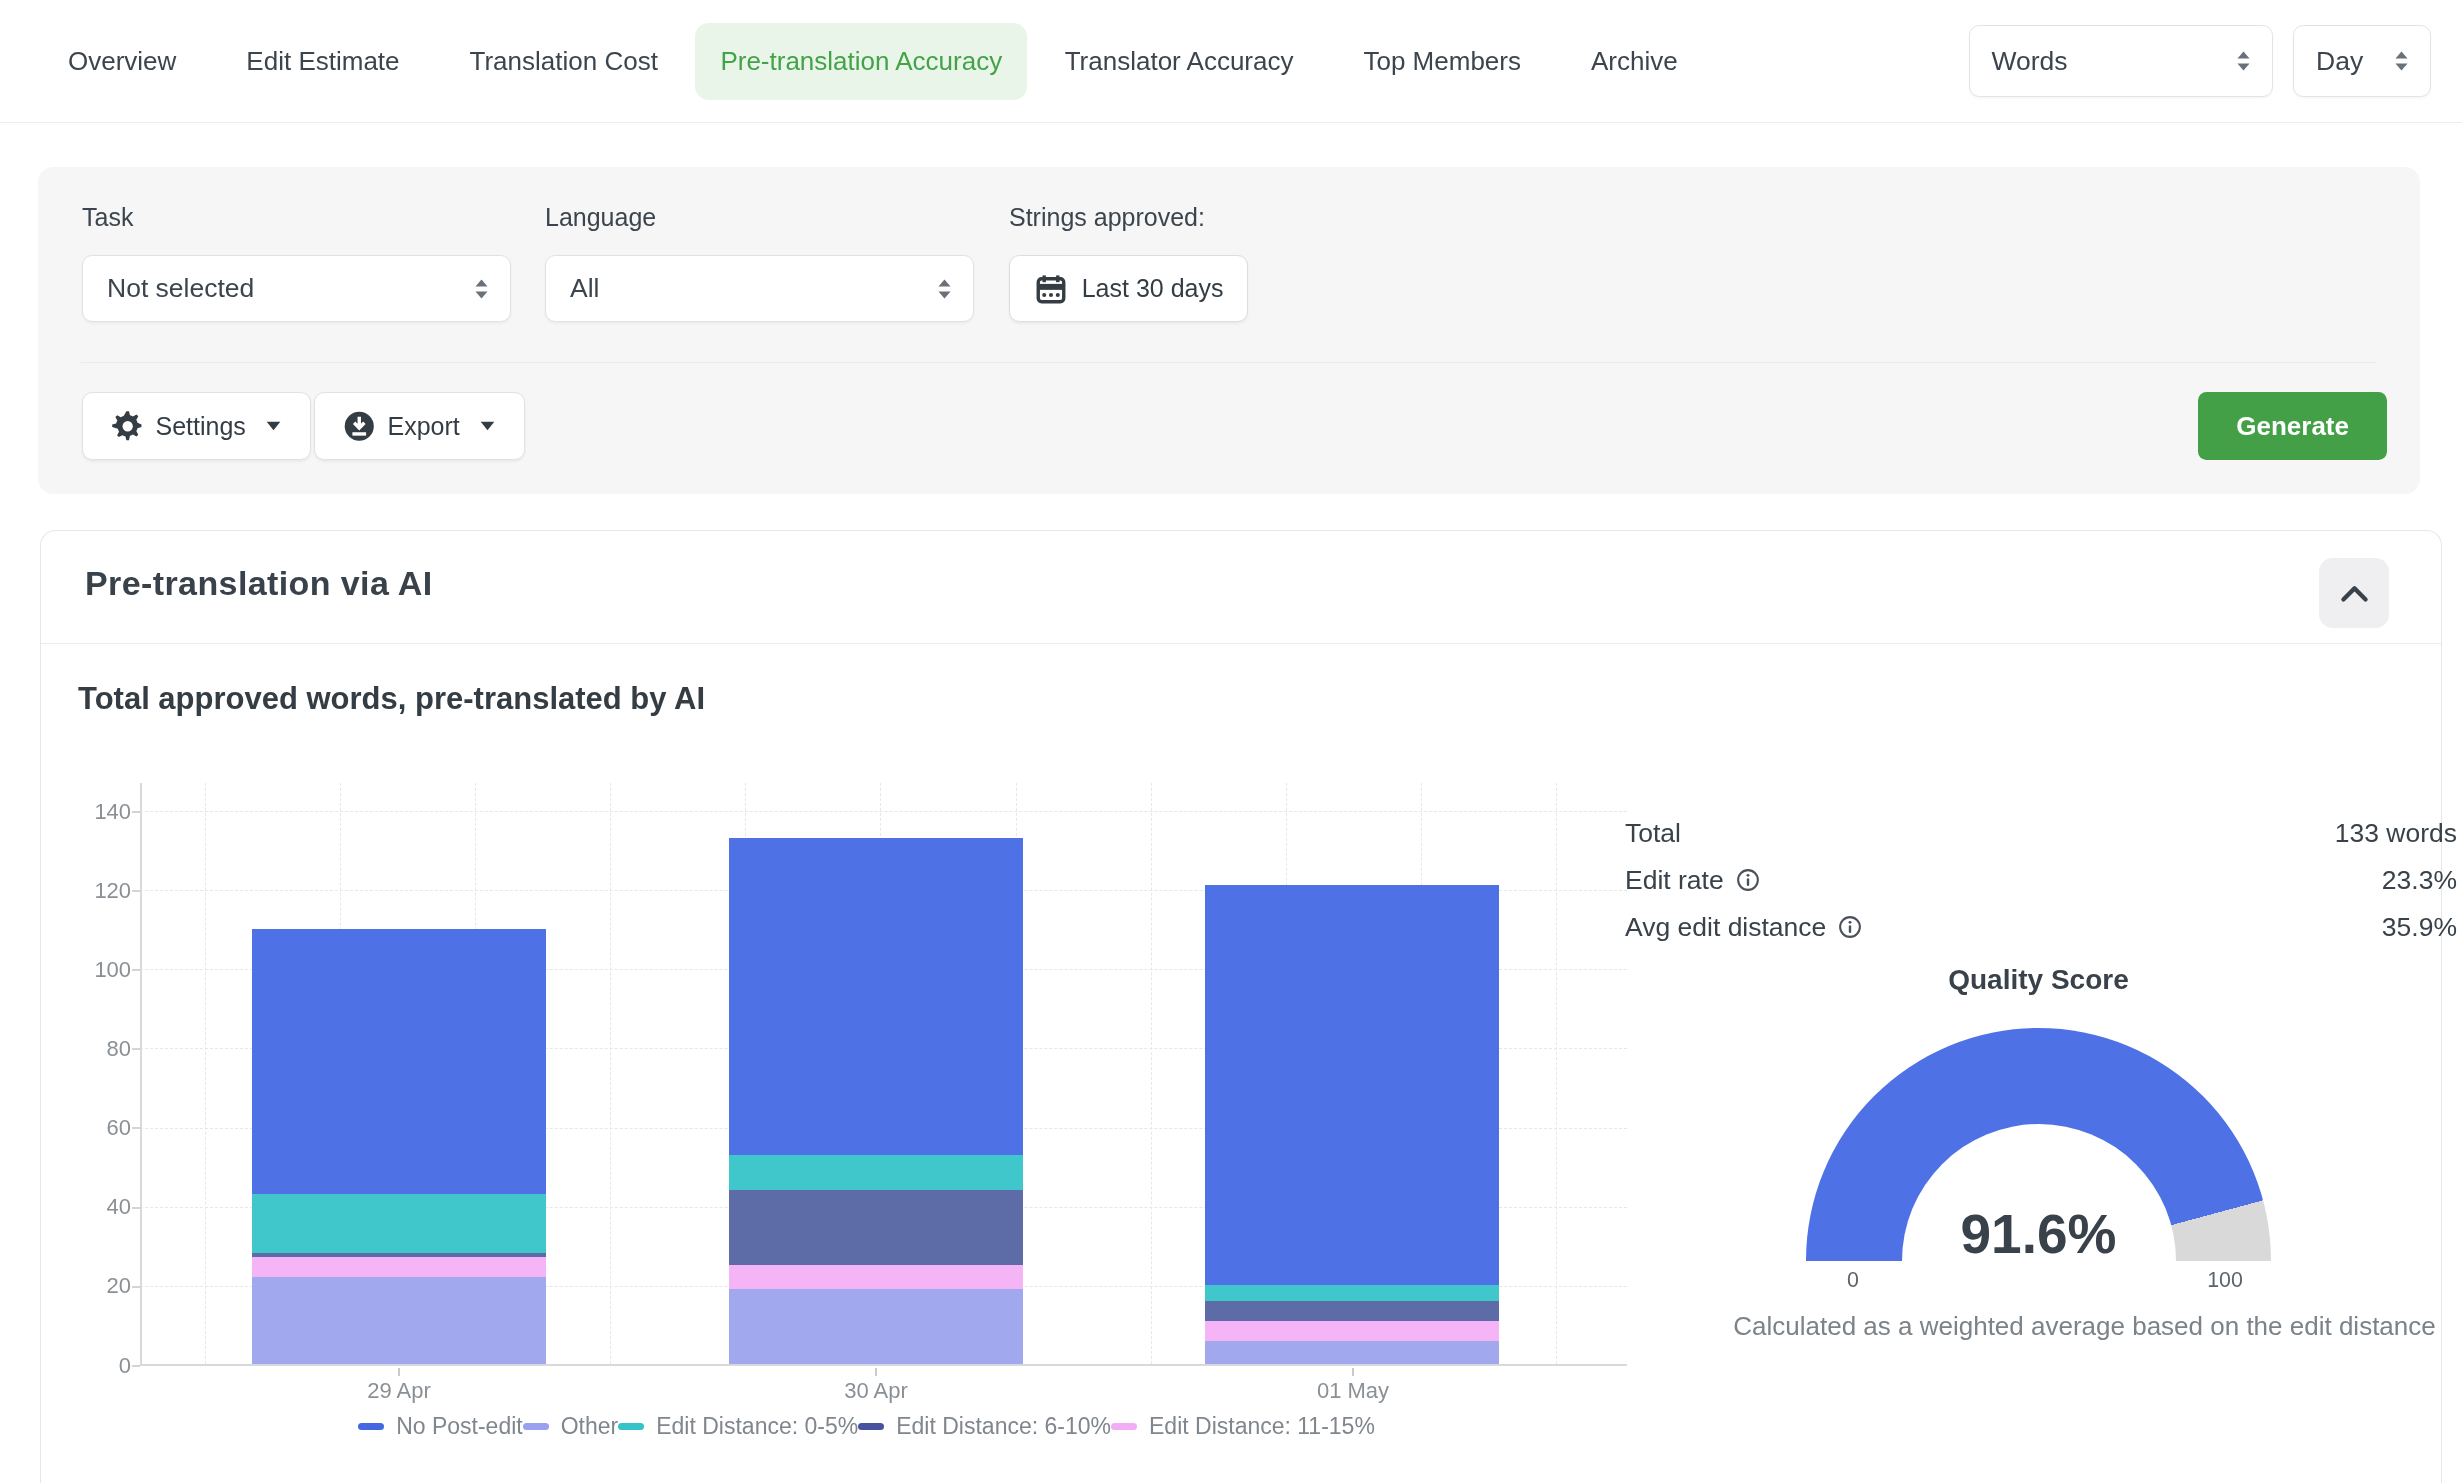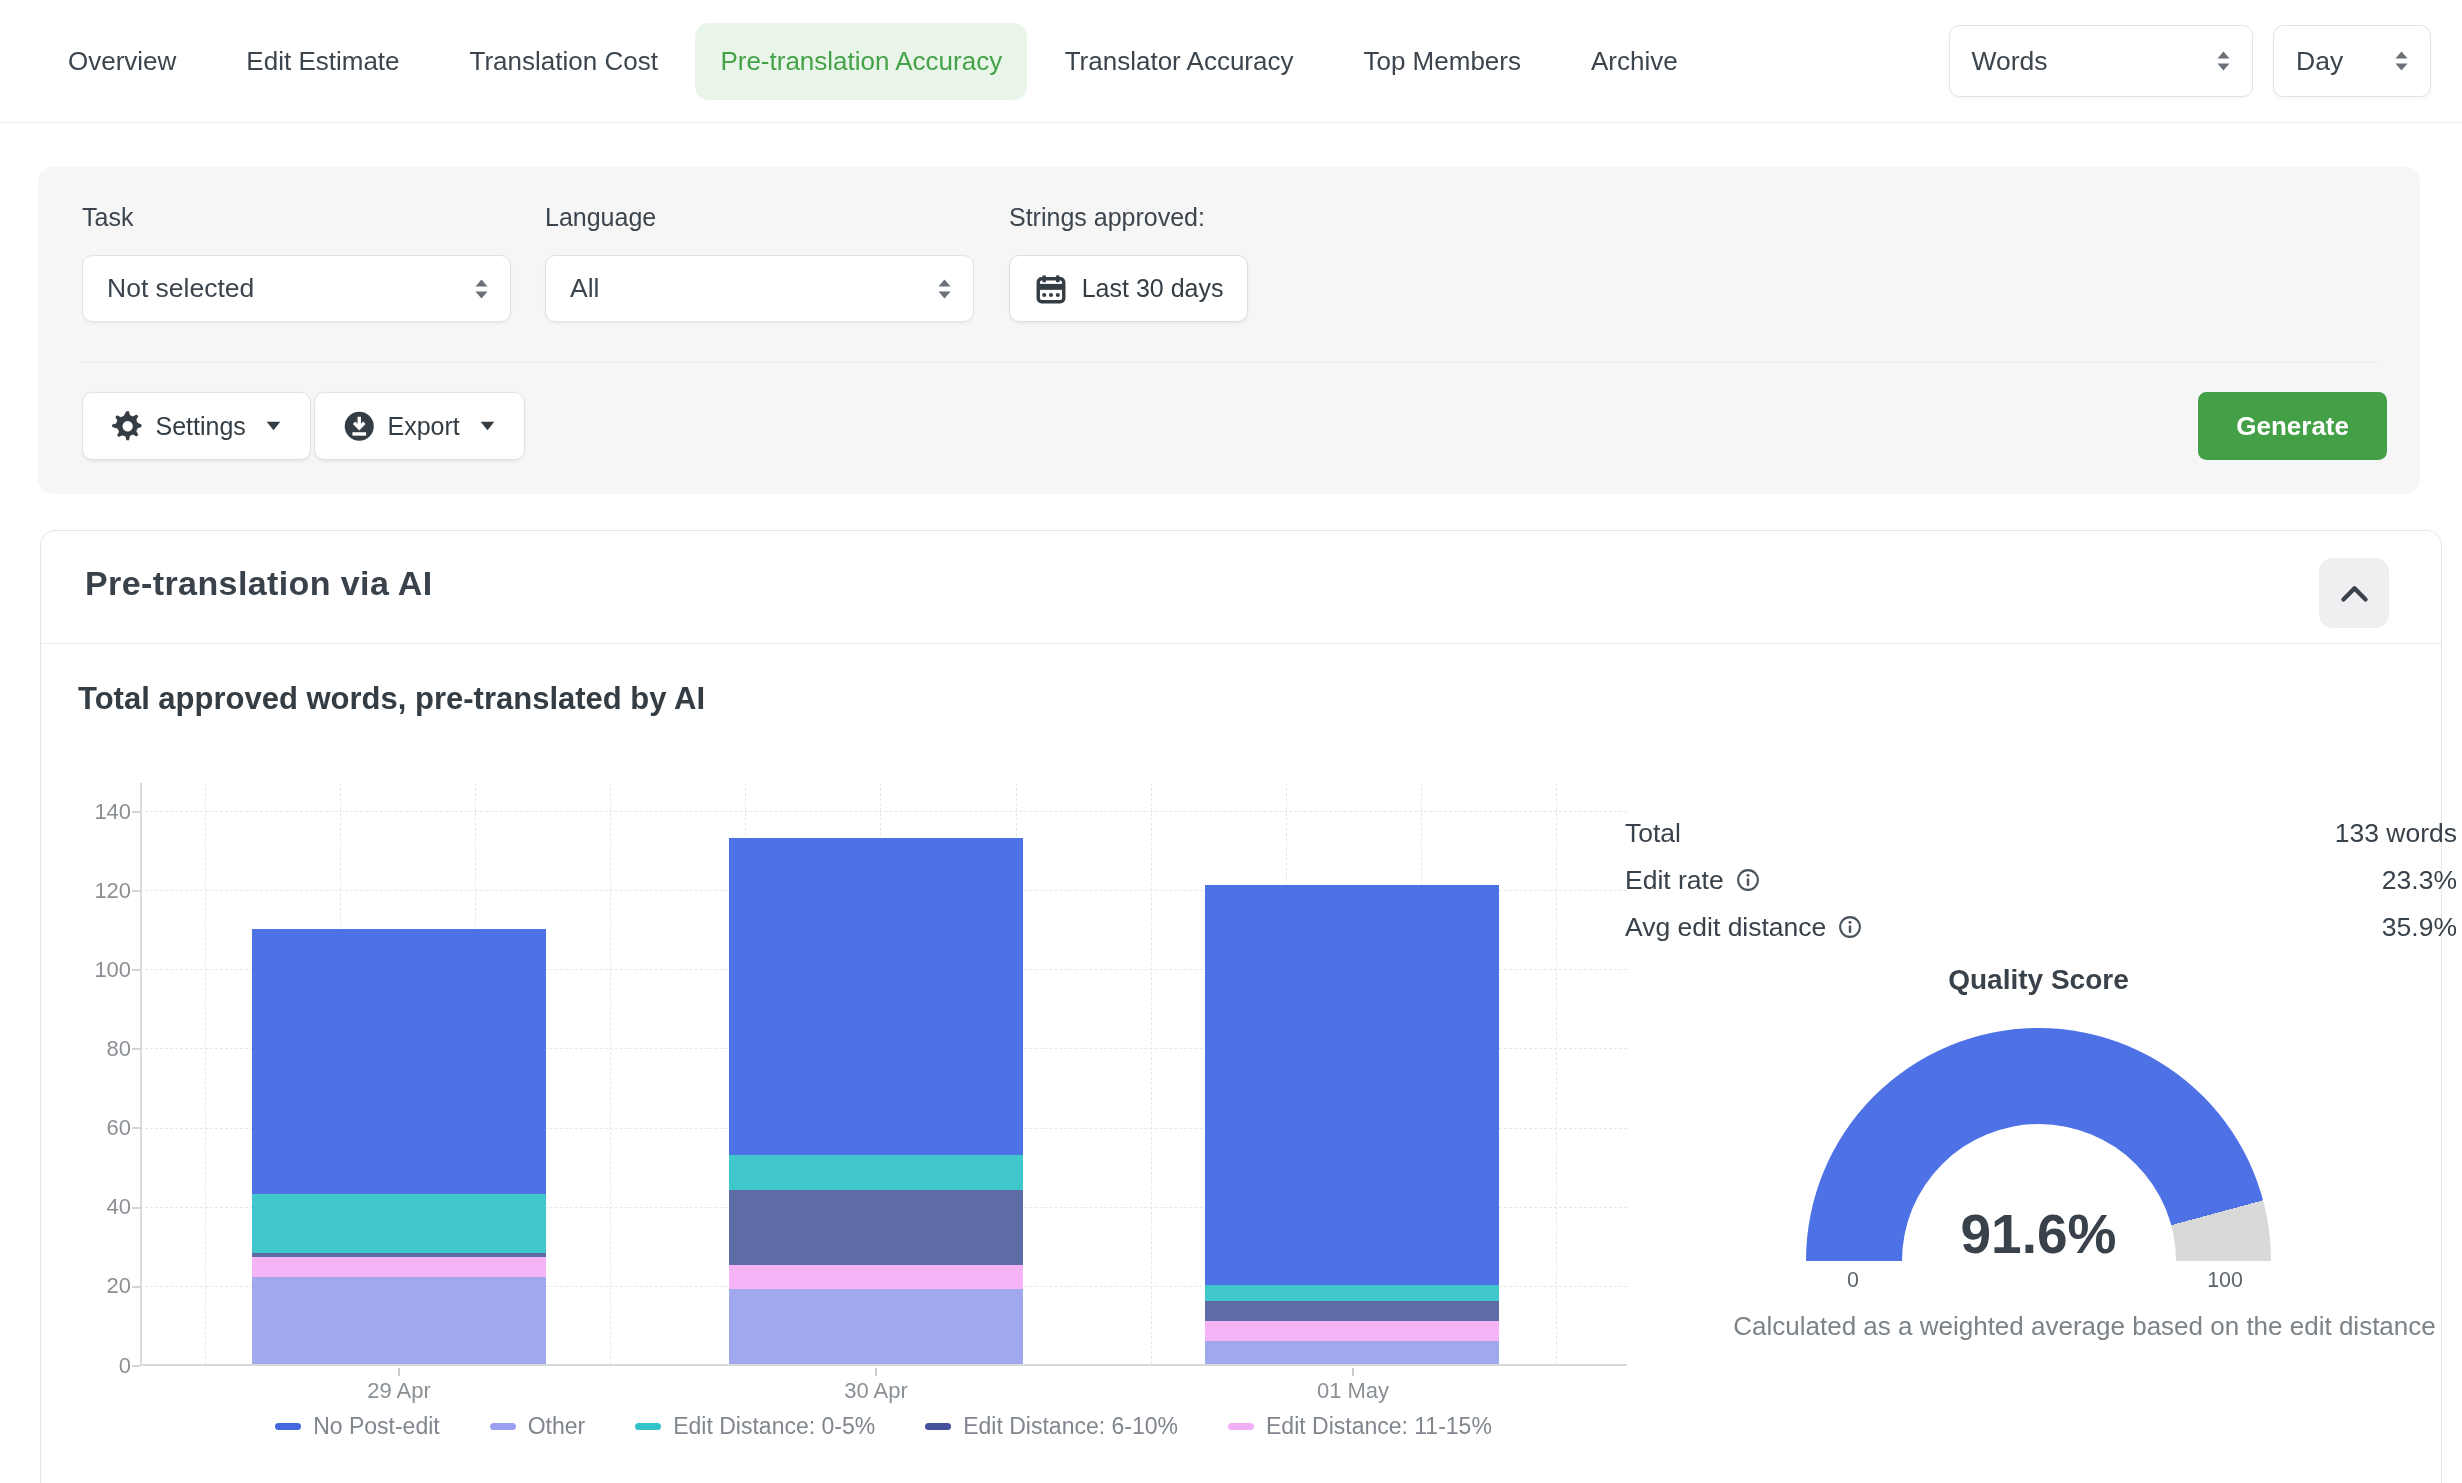--- a/index.html
+++ b/index.html
@@ -28,7 +28,7 @@
     box-shadow:0 1.7px 2.6px rgba(0,0,0,.03);cursor:pointer;
   }
   .nav-select.w{width:304px;}
-  .nav-select.d{width:158px;}
+  .nav-select.d{width:138px;}
   .caret-ud{flex:0 0 auto;margin-left:15.4px;}
   
   .panel{

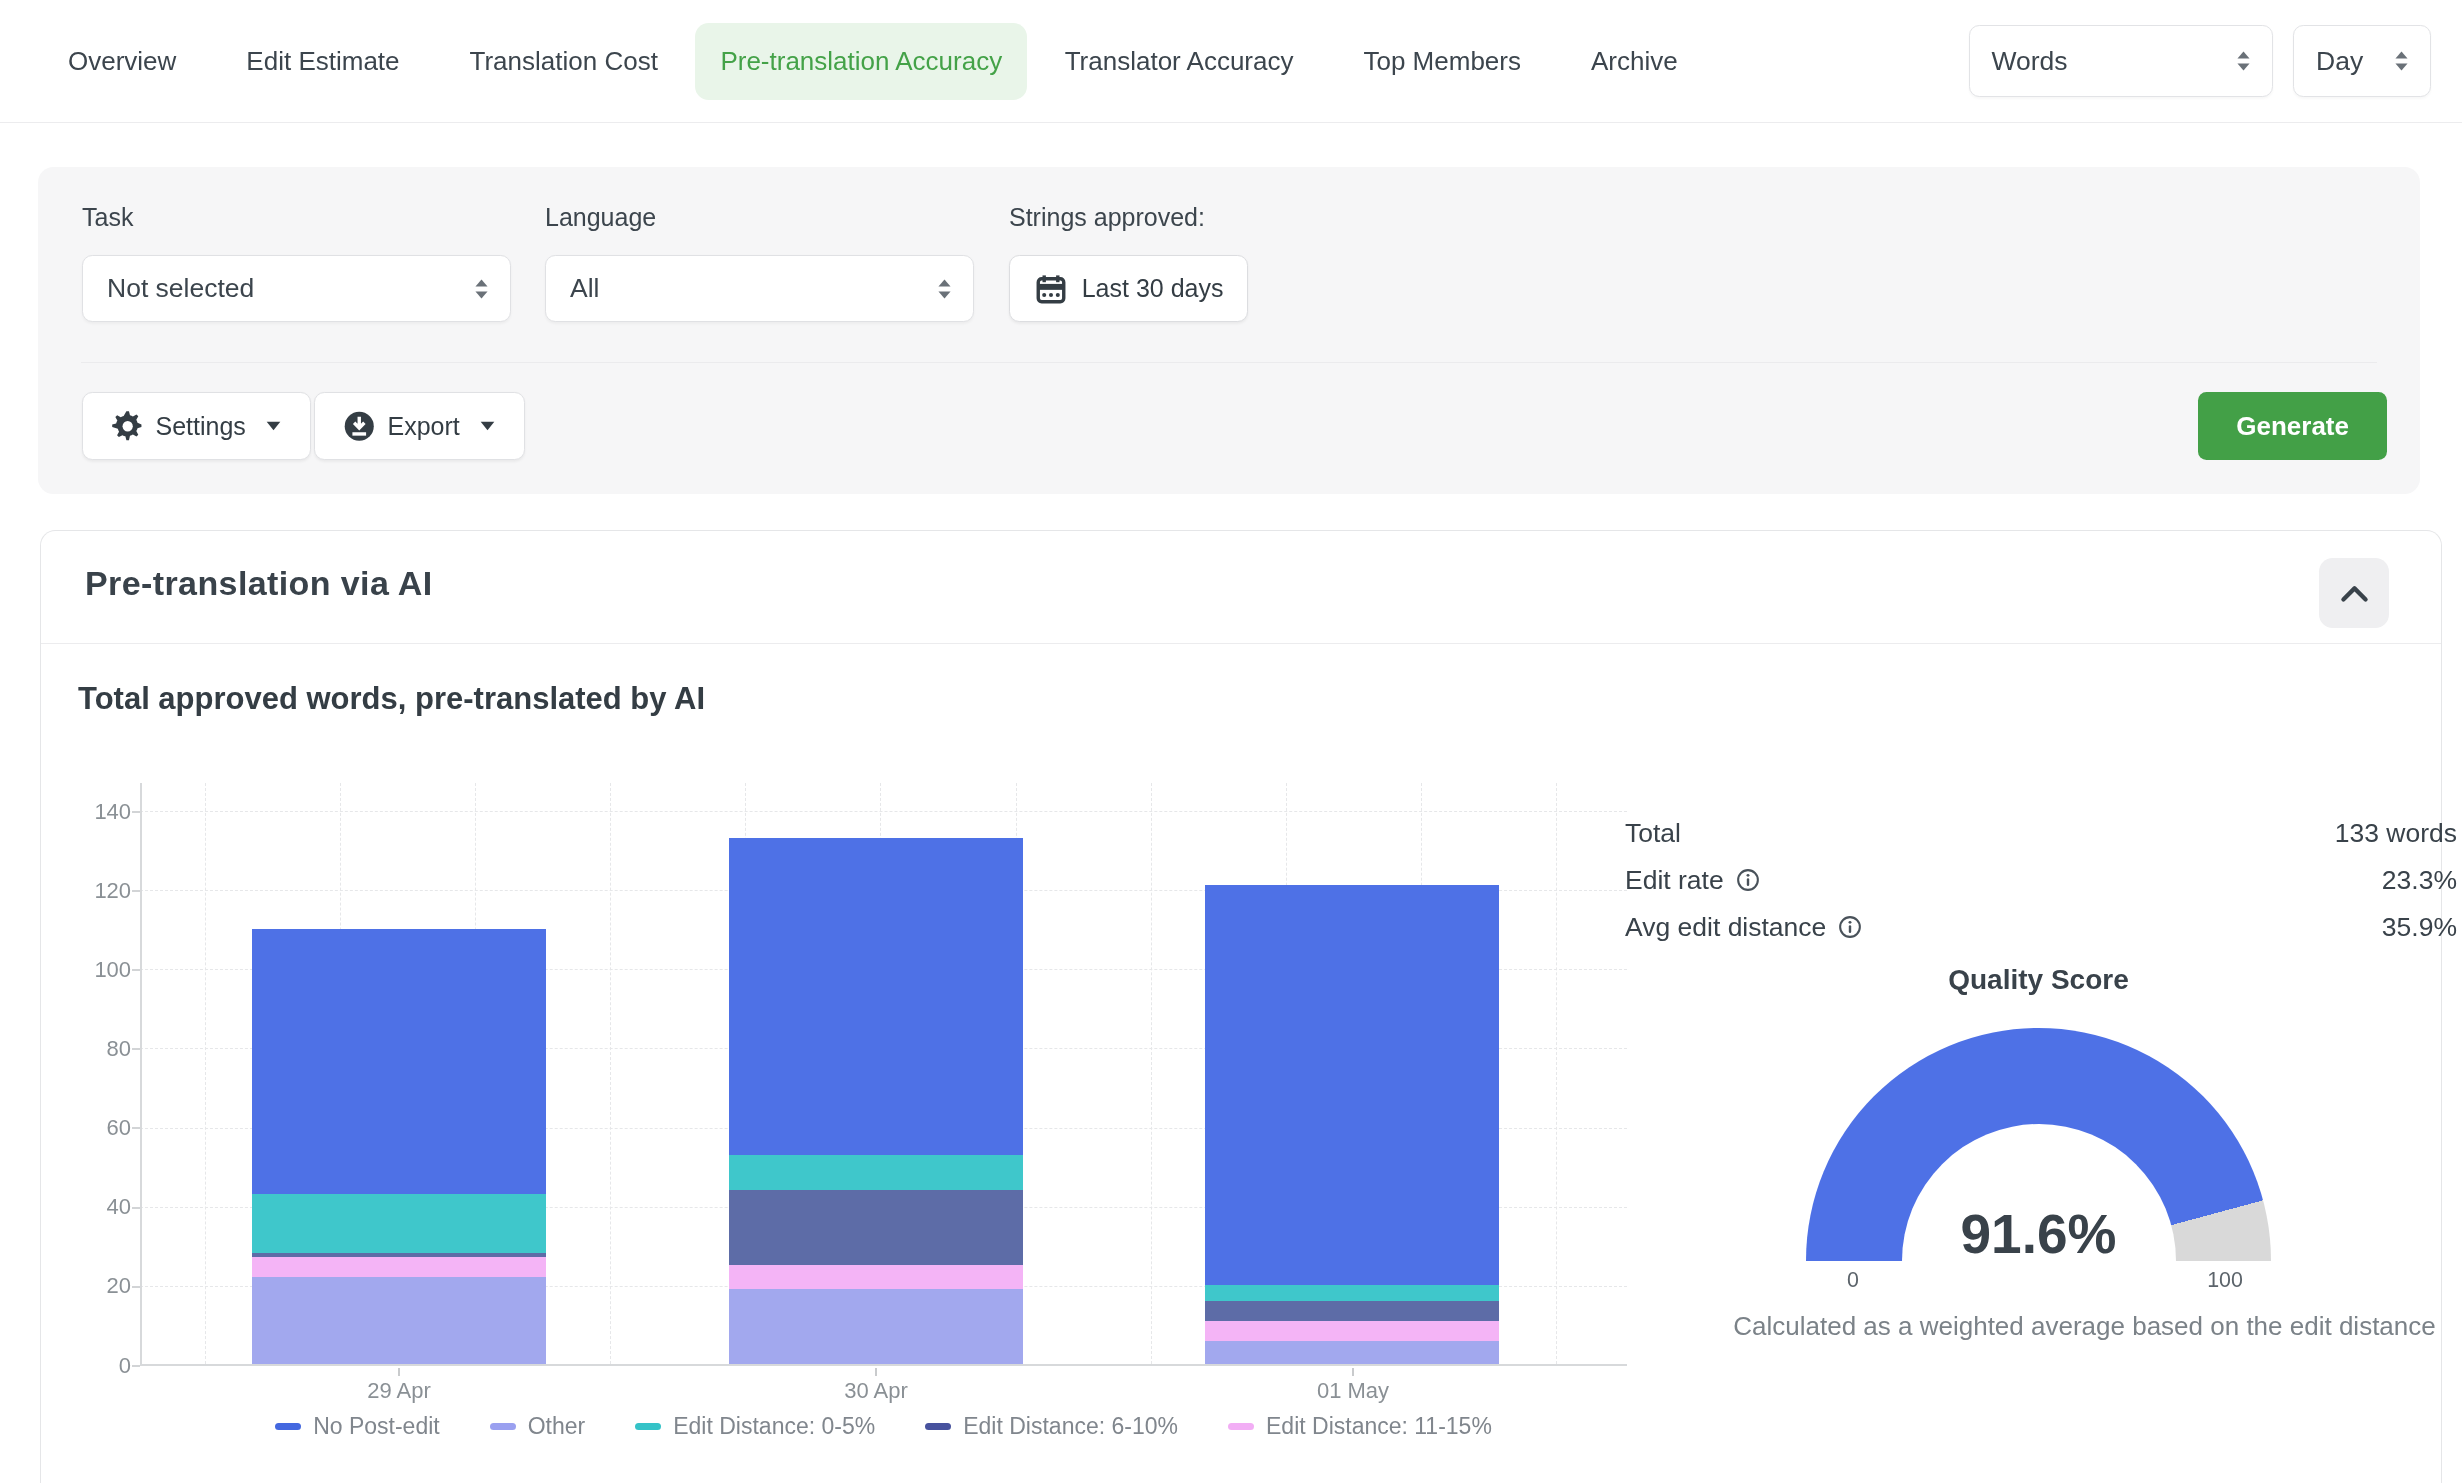--- a/index.html
+++ b/index.html
@@ -83,7 +83,7 @@
   .bar-seg{position:absolute;}
   .y-label{position:absolute;left:5.1px;width:85px;text-align:right;font-size:22px;color:#8a9095;}
   .x-label{position:absolute;width:188px;text-align:center;font-size:22px;color:#8a9095;}
-  .legend{position:absolute;left:99px;top:882px;width:1487px;display:flex;justify-content:center;gap:50px;align-items:center;}
+  .legend{position:absolute;left:82px;top:882px;width:1487px;display:flex;justify-content:center;align-items:center;}
   .legend-item{display:flex;align-items:center;gap:12px;cursor:pointer;}
   .legend-marker{width:26px;height:7.7px;border-radius:4.3px;}
   .legend-label{font-size:23px;color:#80868d;}

